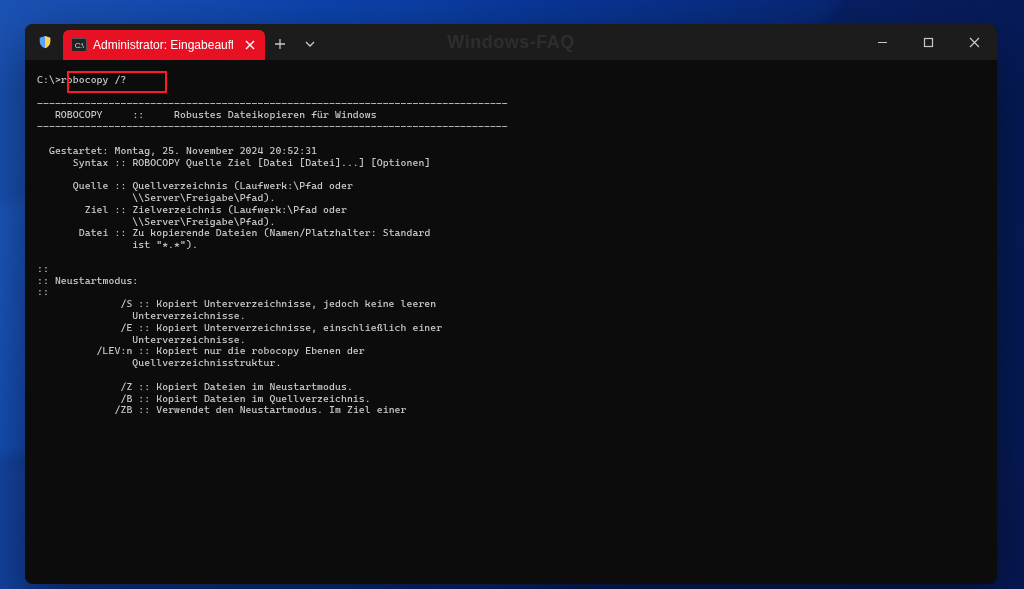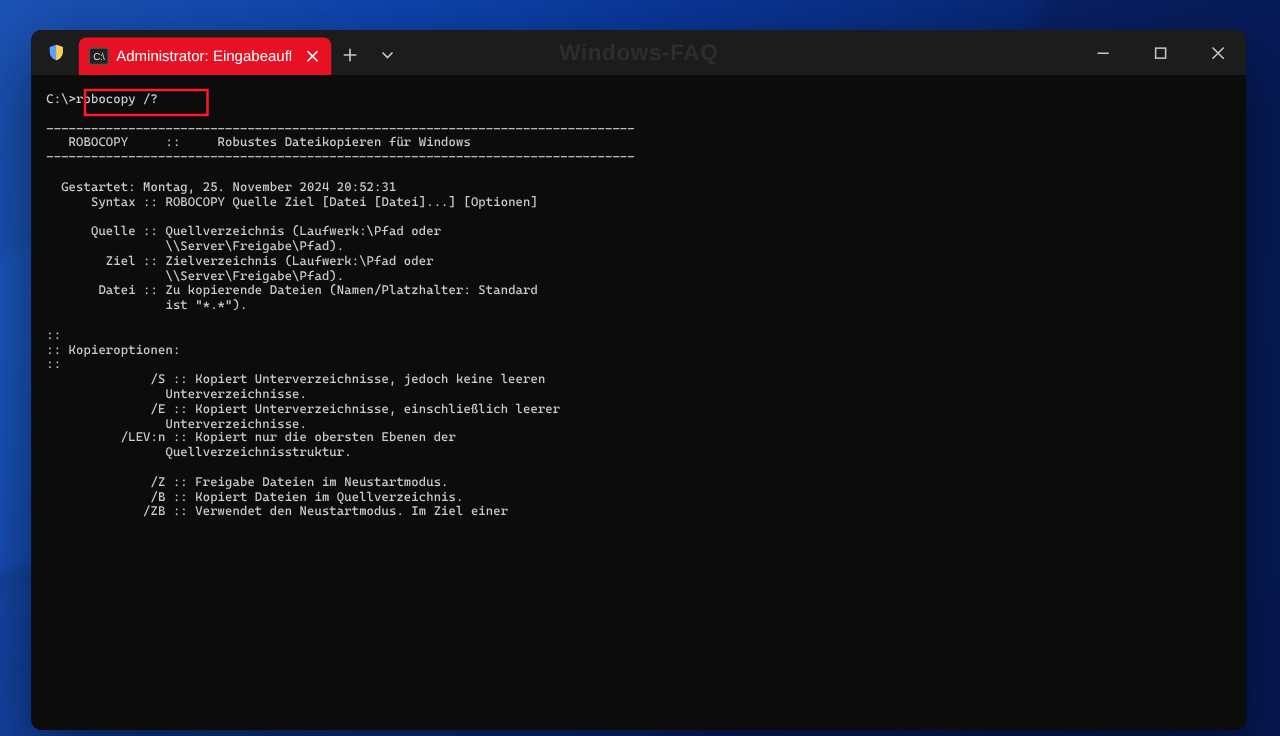--- a/index.html
+++ b/index.html
@@ -201,7 +201,7 @@
                 <span>ist "*.*").</span>
 
 ::
-:: <span>Kopieroptionen:</span>
+:: <span>Neustartmodus:</span>
 ::
               <span>/S ::</span> <span>Kopiert Unterverzeichnisse, jedoch keine leeren</span>
                 <span>Unterverzeichnisse.</span>

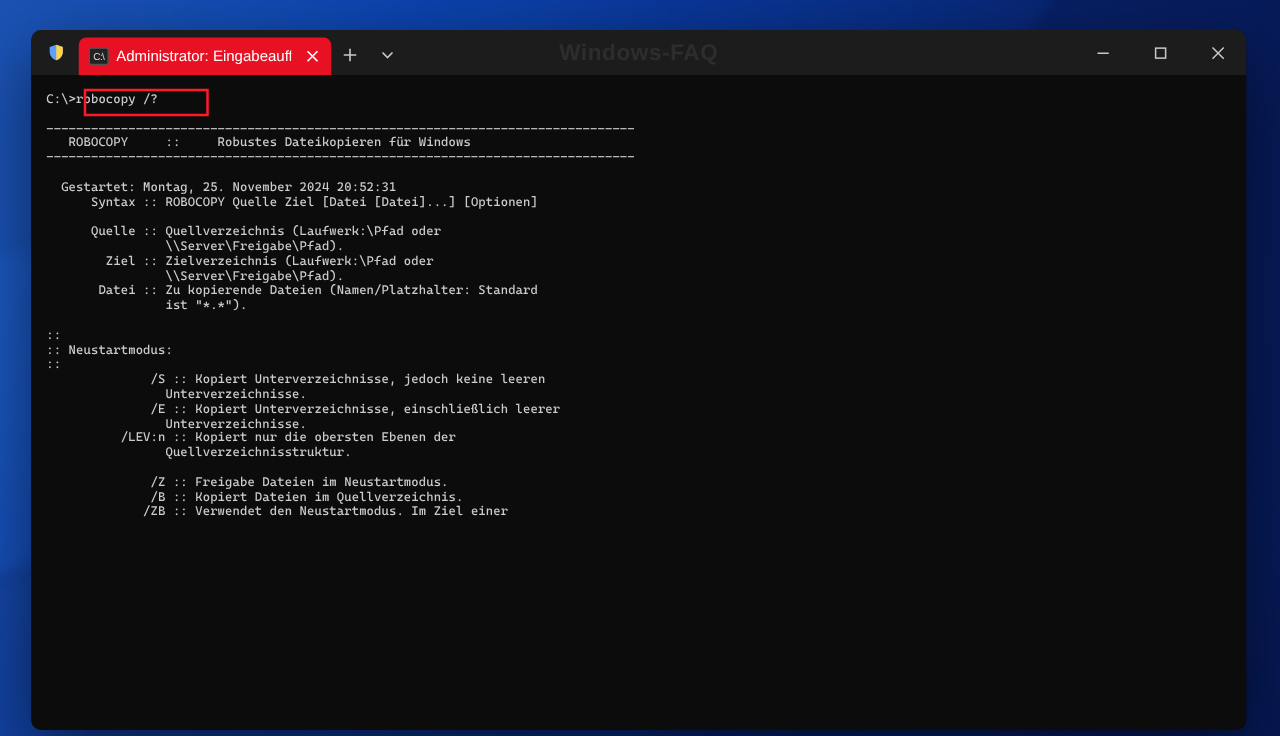--- a/index.html
+++ b/index.html
@@ -205,7 +205,7 @@
 ::
               <span>/S ::</span> <span>Kopiert Unterverzeichnisse, jedoch keine leeren</span>
                 <span>Unterverzeichnisse.</span>
-              <span>/E ::</span> <span>Kopiert Unterverzeichnisse, einschließlich leerer</span>
+              <span>/E ::</span> <span>Kopiert Unterverzeichnisse, einschließlich einer</span>
                 <span>Unterverzeichnisse.</span>
           <span>/LEV:n ::</span> <span>Kopiert nur die obersten Ebenen der</span>
                 <span>Quellverzeichnisstruktur.</span>

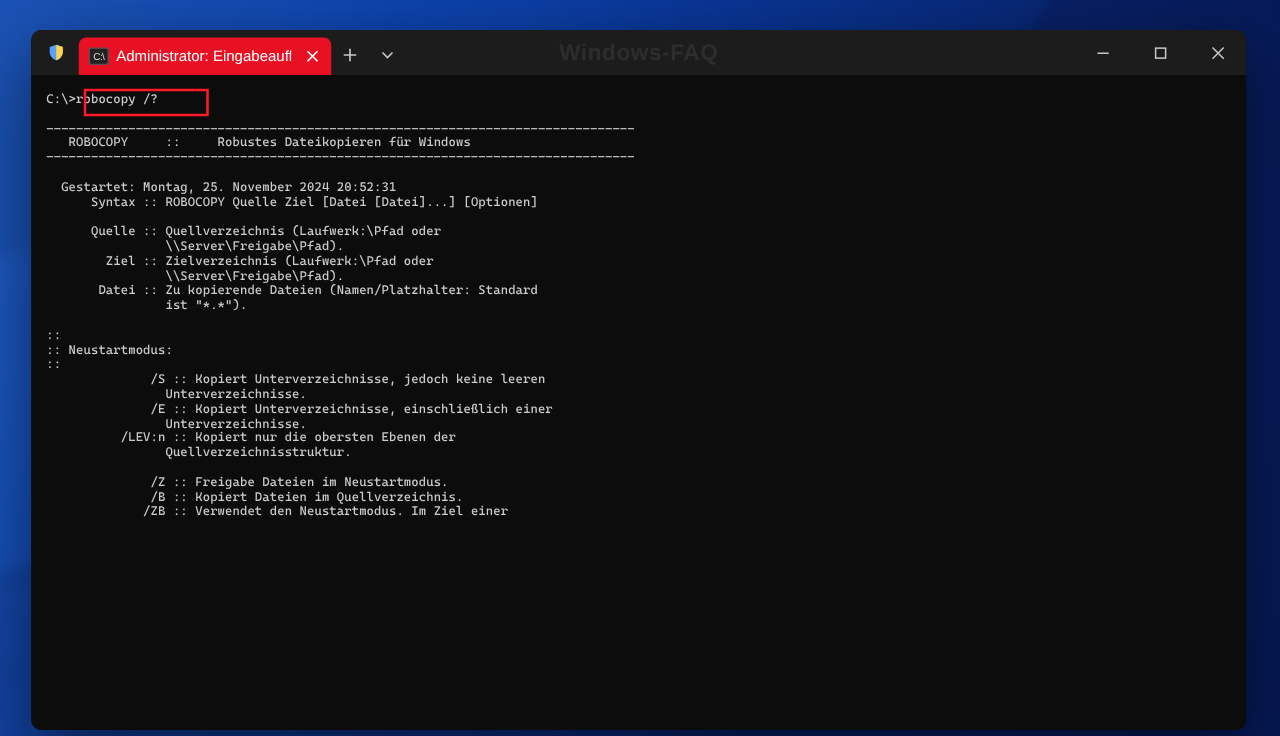--- a/index.html
+++ b/index.html
@@ -207,7 +207,7 @@
                 <span>Unterverzeichnisse.</span>
               <span>/E ::</span> <span>Kopiert Unterverzeichnisse, einschließlich einer</span>
                 <span>Unterverzeichnisse.</span>
-          <span>/LEV:n ::</span> <span>Kopiert nur die obersten Ebenen der</span>
+          <span>/LEV:n ::</span> <span>Kopiert nur die robocopy Ebenen der</span>
                 <span>Quellverzeichnisstruktur.</span>
 
               <span>/Z ::</span> <span>Freigabe Dateien im Neustartmodus.</span>

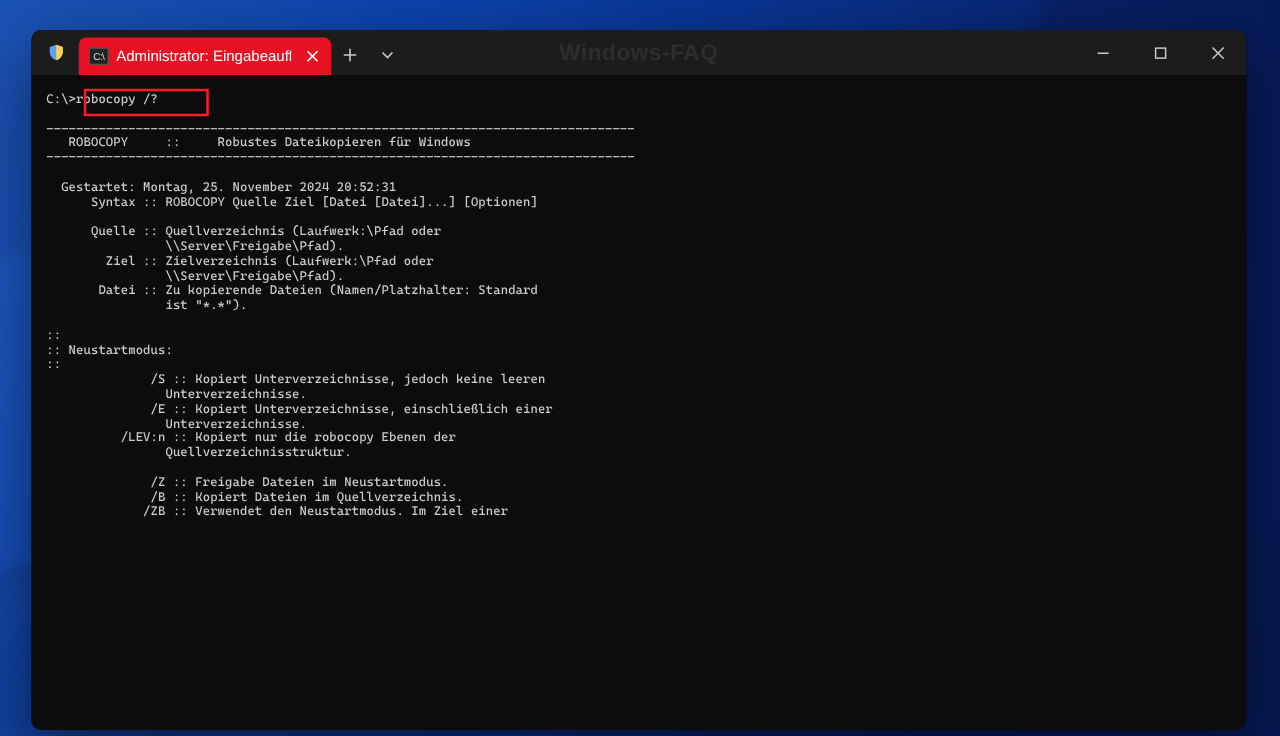--- a/index.html
+++ b/index.html
@@ -210,7 +210,7 @@
           <span>/LEV:n ::</span> <span>Kopiert nur die robocopy Ebenen der</span>
                 <span>Quellverzeichnisstruktur.</span>
 
-              <span>/Z ::</span> <span>Freigabe Dateien im Neustartmodus.</span>
+              <span>/Z ::</span> <span>Kopiert Dateien im Neustartmodus.</span>
               <span>/B ::</span> <span>Kopiert Dateien im Quellverzeichnis.</span>
              <span>/ZB ::</span> <span>Verwendet den Neustartmodus. Im Ziel einer</span></div>
 </div>

